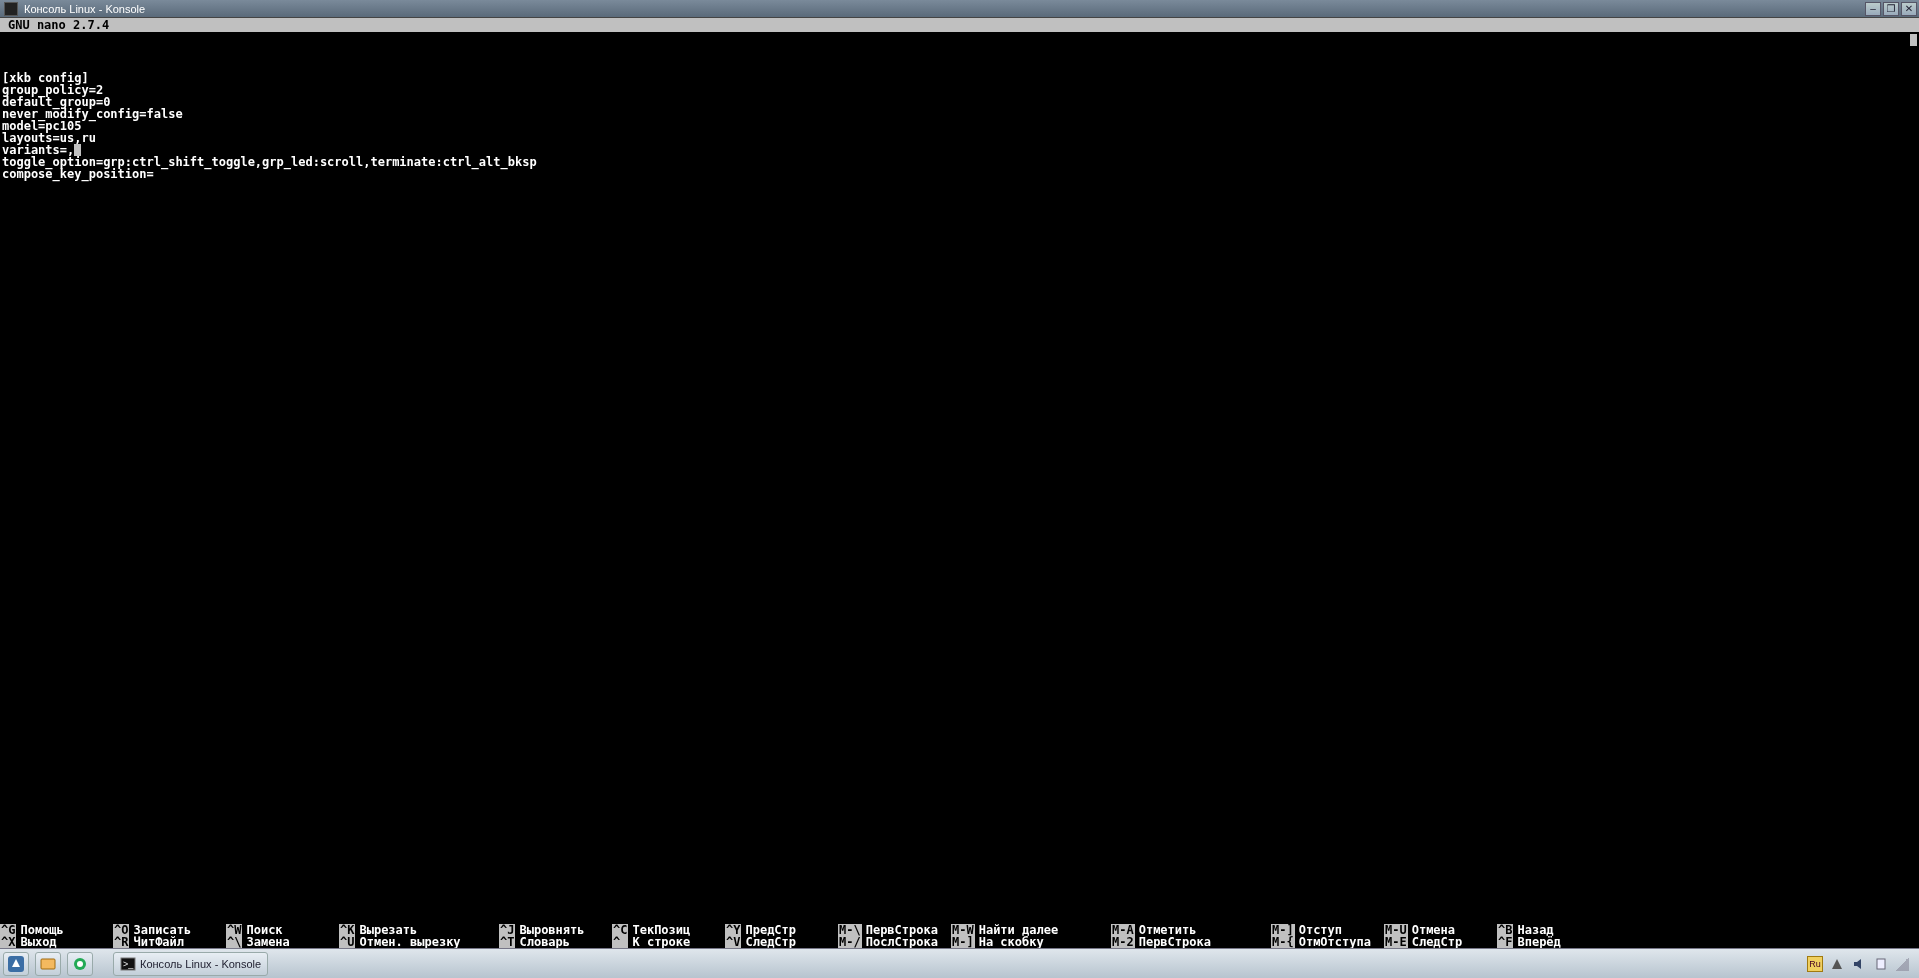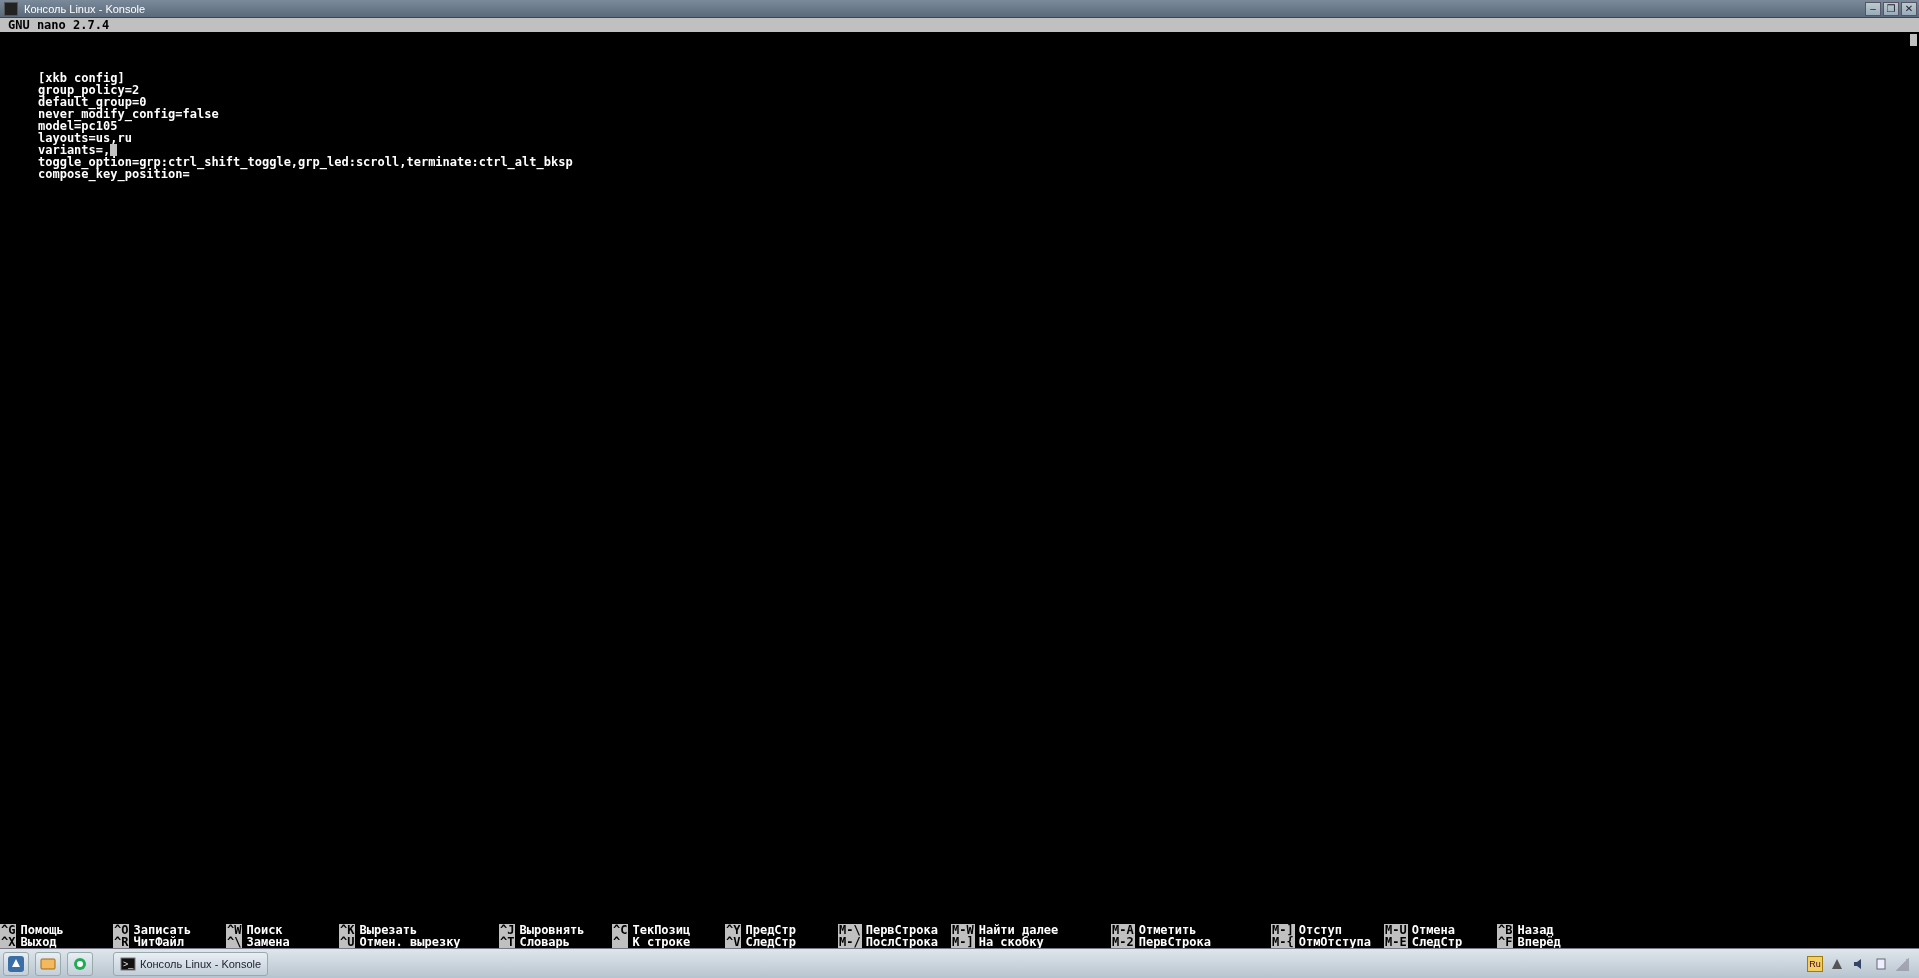--- a/index.html
+++ b/index.html
@@ -67,7 +67,6 @@
   position: relative;
   white-space: pre;
   padding: 4px 2px 0 2px;
-  margin-left: 36px;
 }
 .term-body .line { height: 12px; }
 .cursor {

